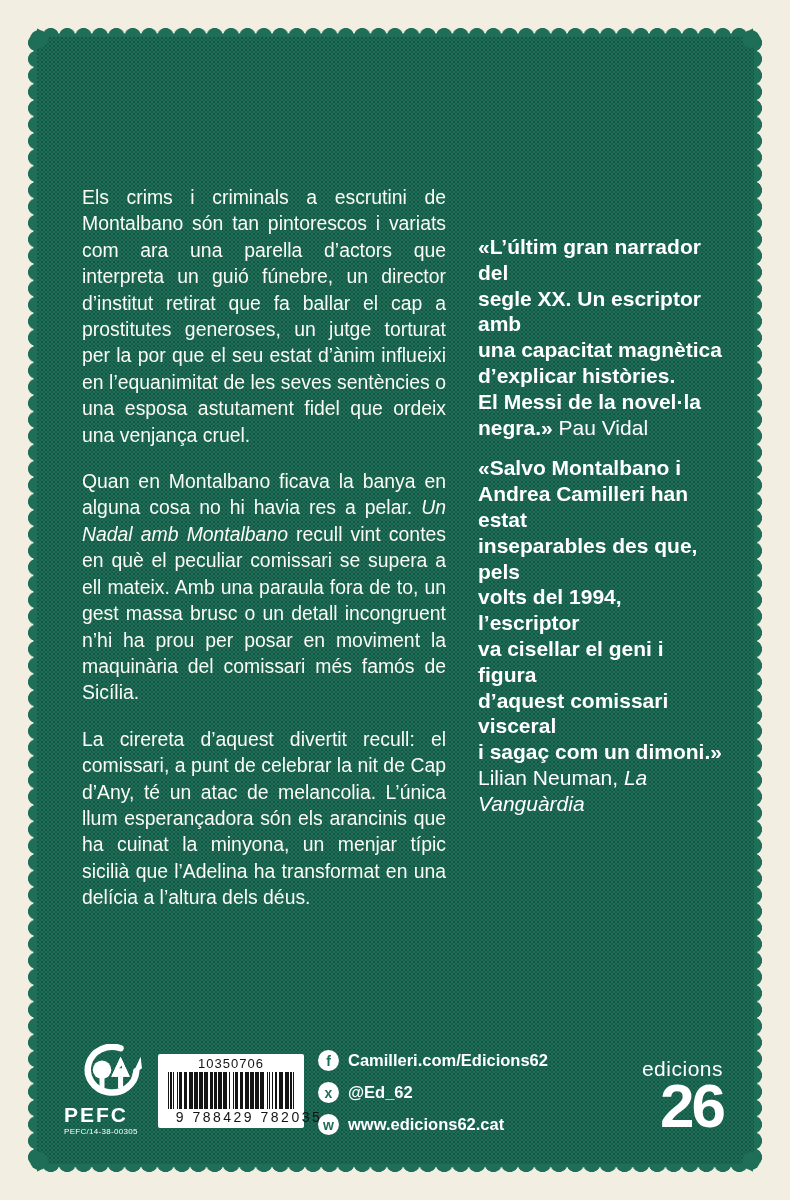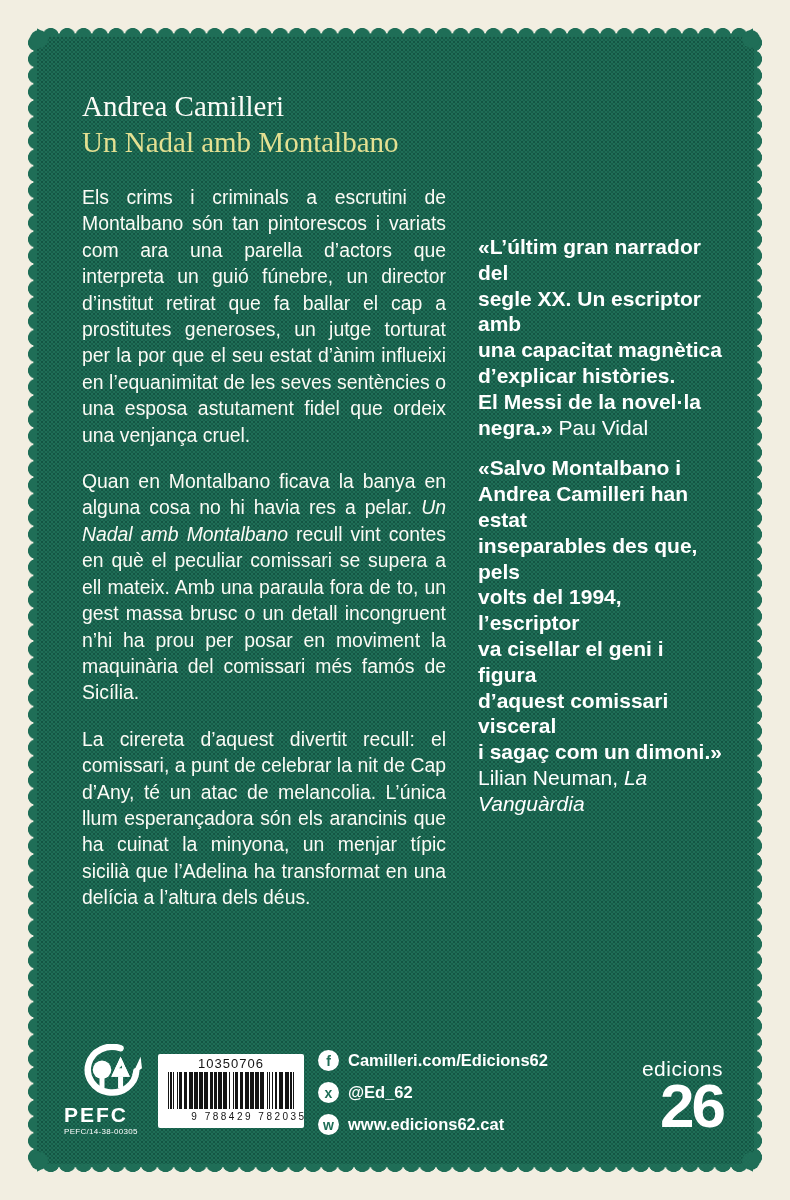--- a/index.html
+++ b/index.html
@@ -100,10 +100,6 @@
     <div class="sc corner c-bl"></div>
     <div class="sc corner c-br"></div>
 
-    <header class="hdr">
-      <h1 class="author">Andrea Camilleri</h1>
-      <h2 class="title">Un Nadal amb Montalbano</h2>
-    </header>
 
     <div class="col-left">
       <p>Els crims i criminals a escrutini de Montalbano són tan pintorescos i variats com ara una parella d’actors que interpreta un guió fúnebre, un director d’institut retirat que fa ballar el cap a prostitutes generoses, un jutge torturat per la por que el seu estat d’ànim influeixi en l’equanimitat de les seves sentències o una esposa astutament fidel que ordeix una venjança cruel.</p>

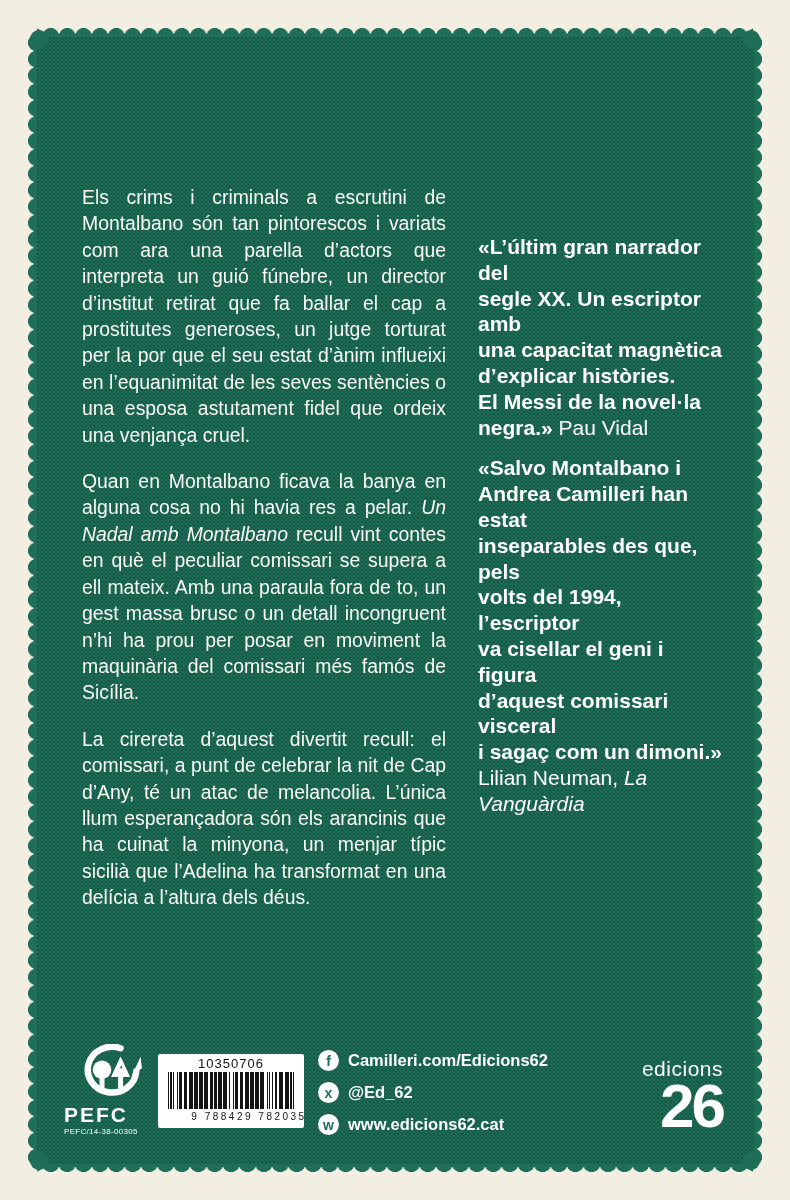--- a/index.html
+++ b/index.html
@@ -72,7 +72,7 @@
     display:flex;flex-direction:column;align-items:center;padding:3px 4px 4px;box-sizing:border-box;}
   .barcode .bc-top{font-size:13px;letter-spacing:1px;line-height:14px;}
   .barcode .bc-bars{height:38px;width:100%;display:flex;justify-content:center;align-items:stretch;margin-top:1px;}
-  .barcode .bc-isbn{font-size:10px;letter-spacing:2.5px;line-height:14px;margin-top:1px;white-space:nowrap;margin-left:36px;}
+  .barcode .bc-isbn{font-size:14px;letter-spacing:2.5px;line-height:14px;margin-top:1px;white-space:nowrap;margin-left:36px;}
 
   .social{position:absolute;left:282px;top:1014px;display:flex;flex-direction:column;gap:11px;}
   .social .row{display:flex;align-items:center;gap:9px;color:#fff;

